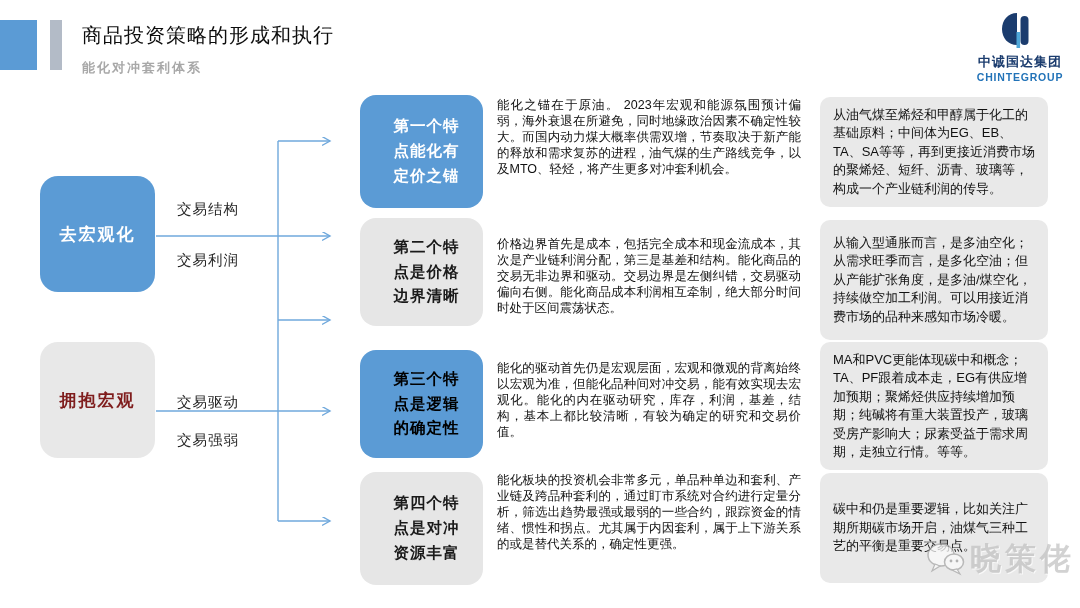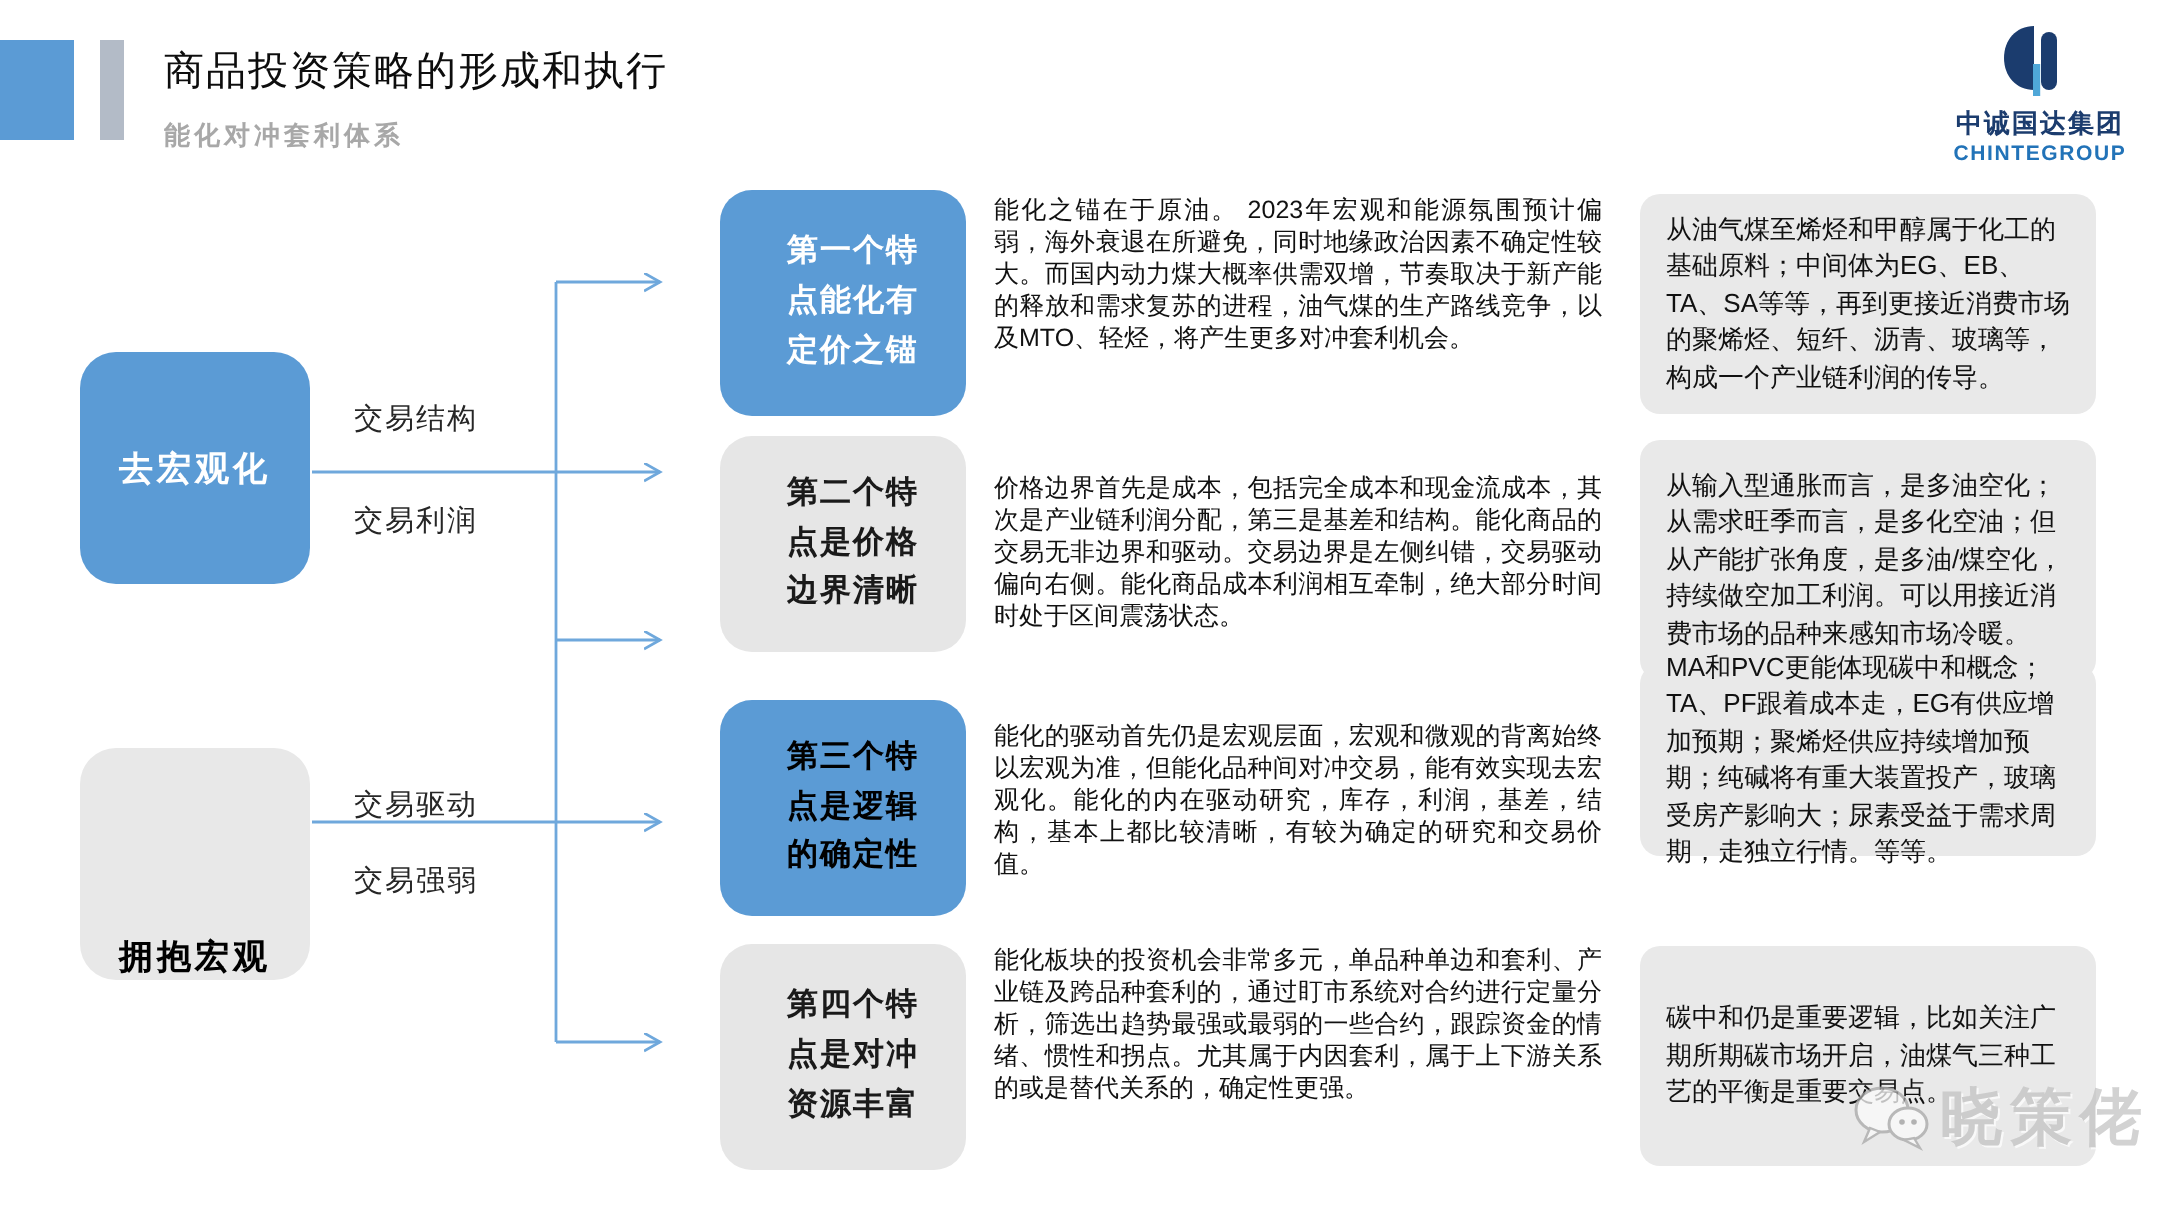--- a/index.html
+++ b/index.html
@@ -45,7 +45,7 @@
     font-size:13px;line-height:18.5px;color:#111;}
   .n-0{top:97px;height:110px;}
   .n-1{top:220px;height:120px;}
-  .n-2{top:332px;height:96px;}
+  .n-2{top:342px;height:128px;}
   .n-3{top:473px;height:110px;}
   
   .watermark{position:absolute;left:926px;top:538px;display:flex;align-items:center;opacity:0.75;z-index:5;}

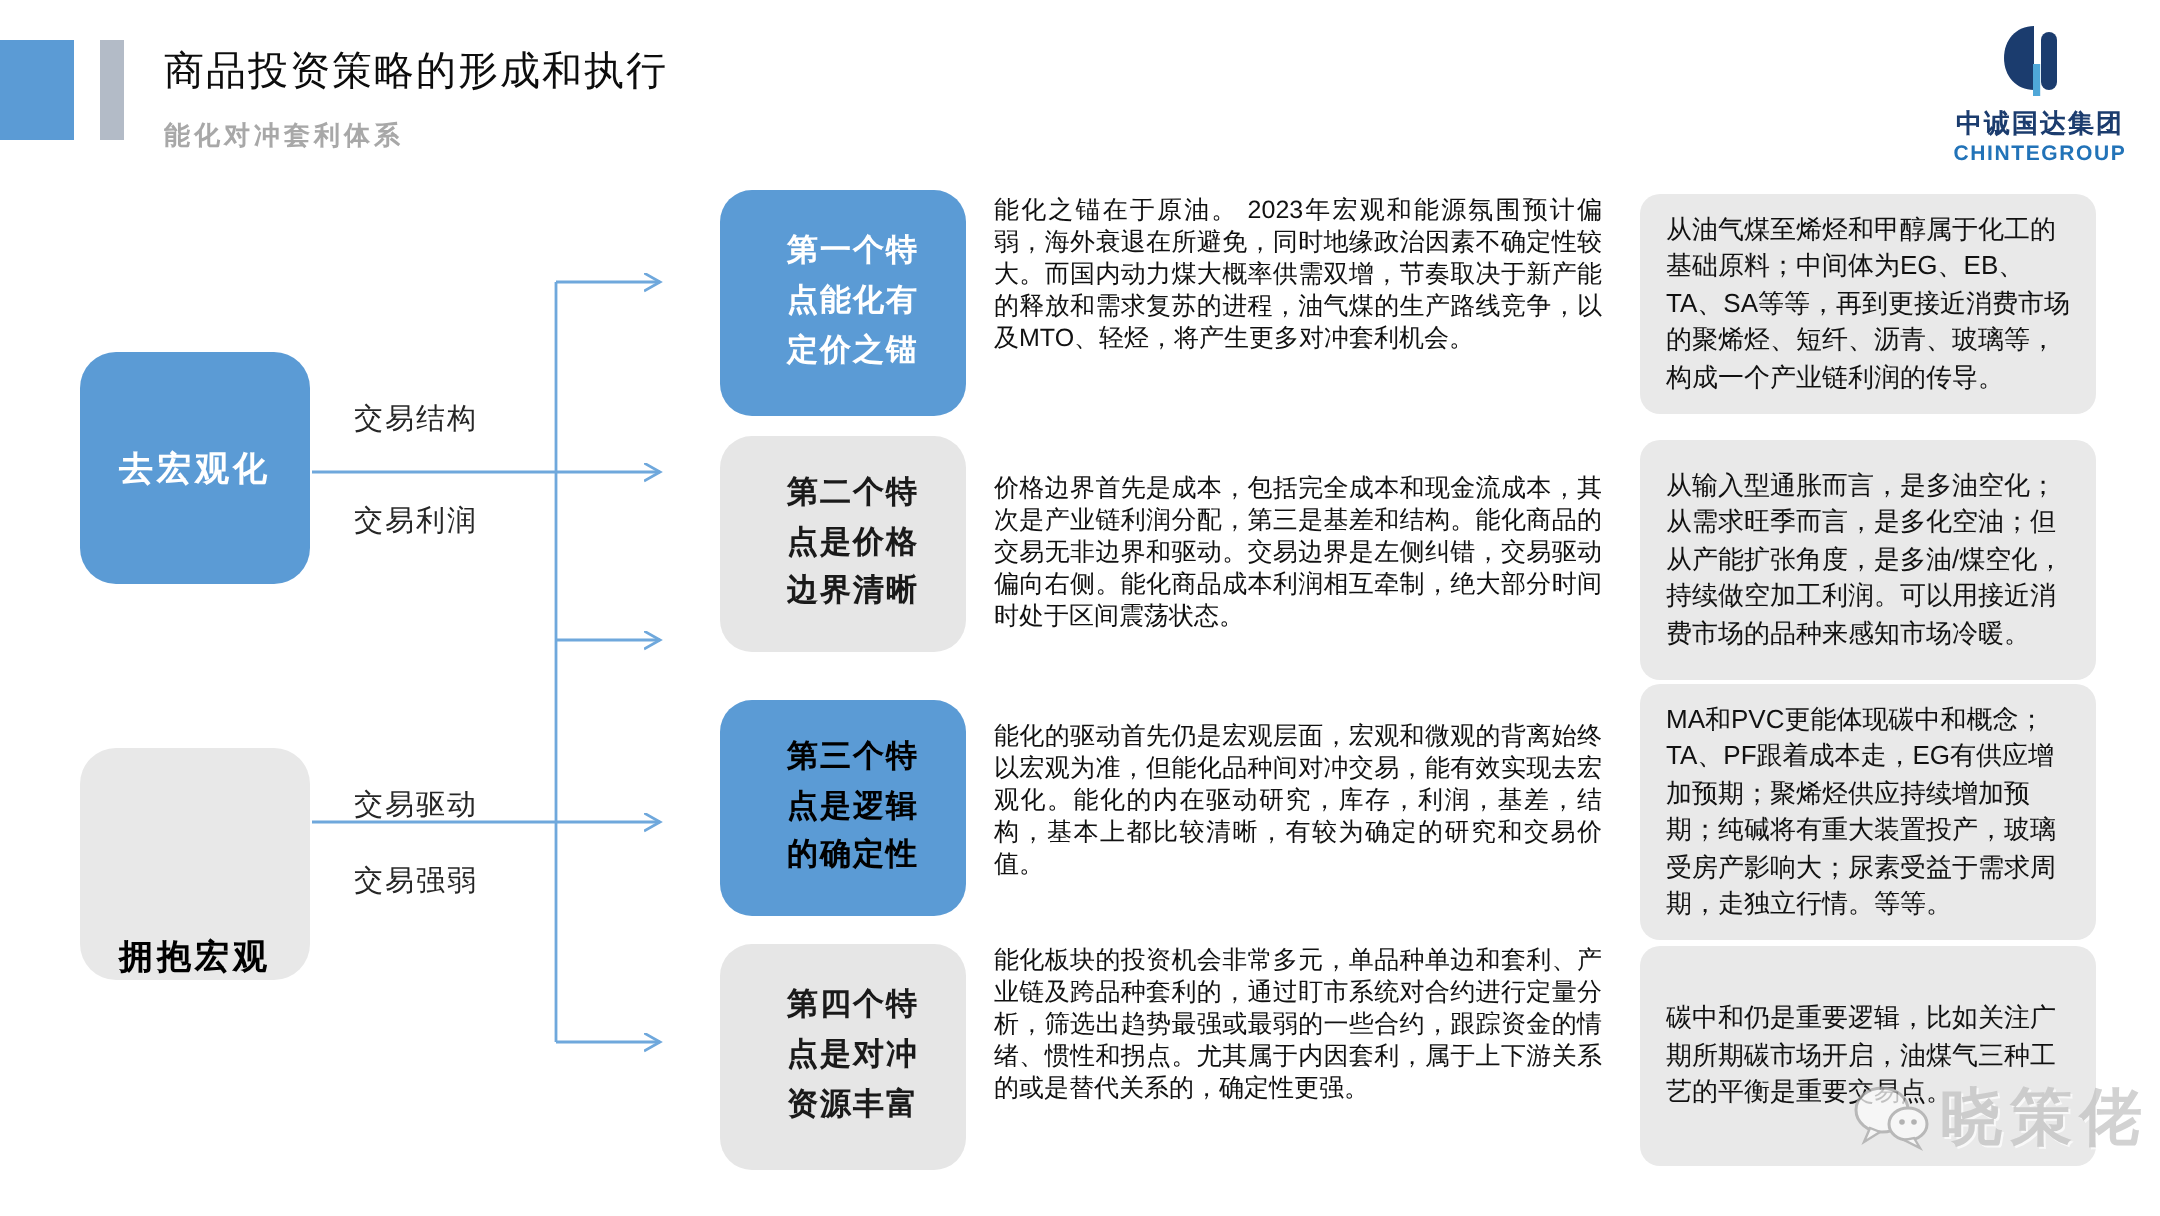--- a/index.html
+++ b/index.html
@@ -24,7 +24,7 @@
     display:flex;align-items:center;justify-content:center;
     font-size:17px;font-weight:700;letter-spacing:2px;}
   .node-blue{top:176px;background:#5B9BD5;color:#ffffff;}
-  .node-gray{top:374px;background:#E8E8E8;color:#000000;align-items:flex-end;}
+  .node-gray{top:342px;background:#E8E8E8;color:#7f1d1d;}
   
   .edge-label{position:absolute;left:177px;font-size:14.5px;color:#262626;letter-spacing:1px;}
   .el-0{top:200px;} .el-1{top:251px;} .el-2{top:377px;margin-top:16px;} .el-3{top:431px;}

